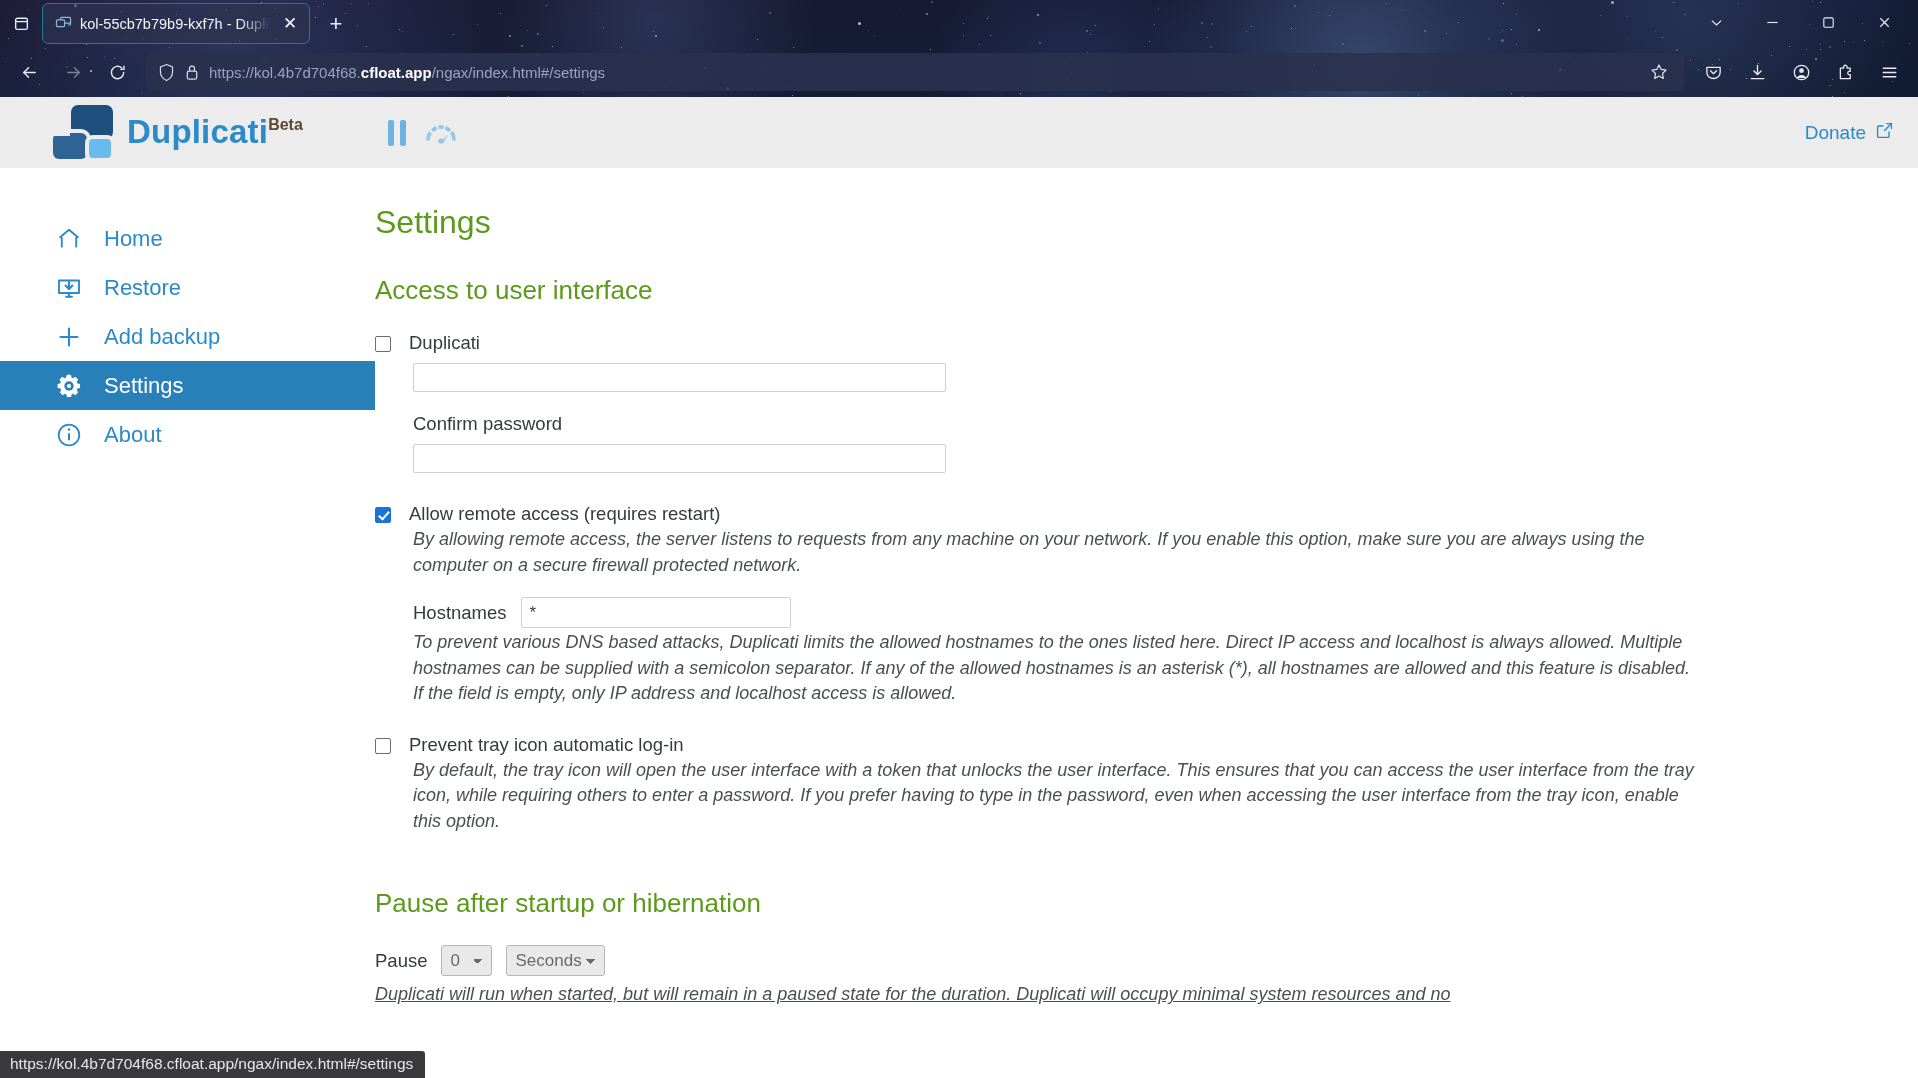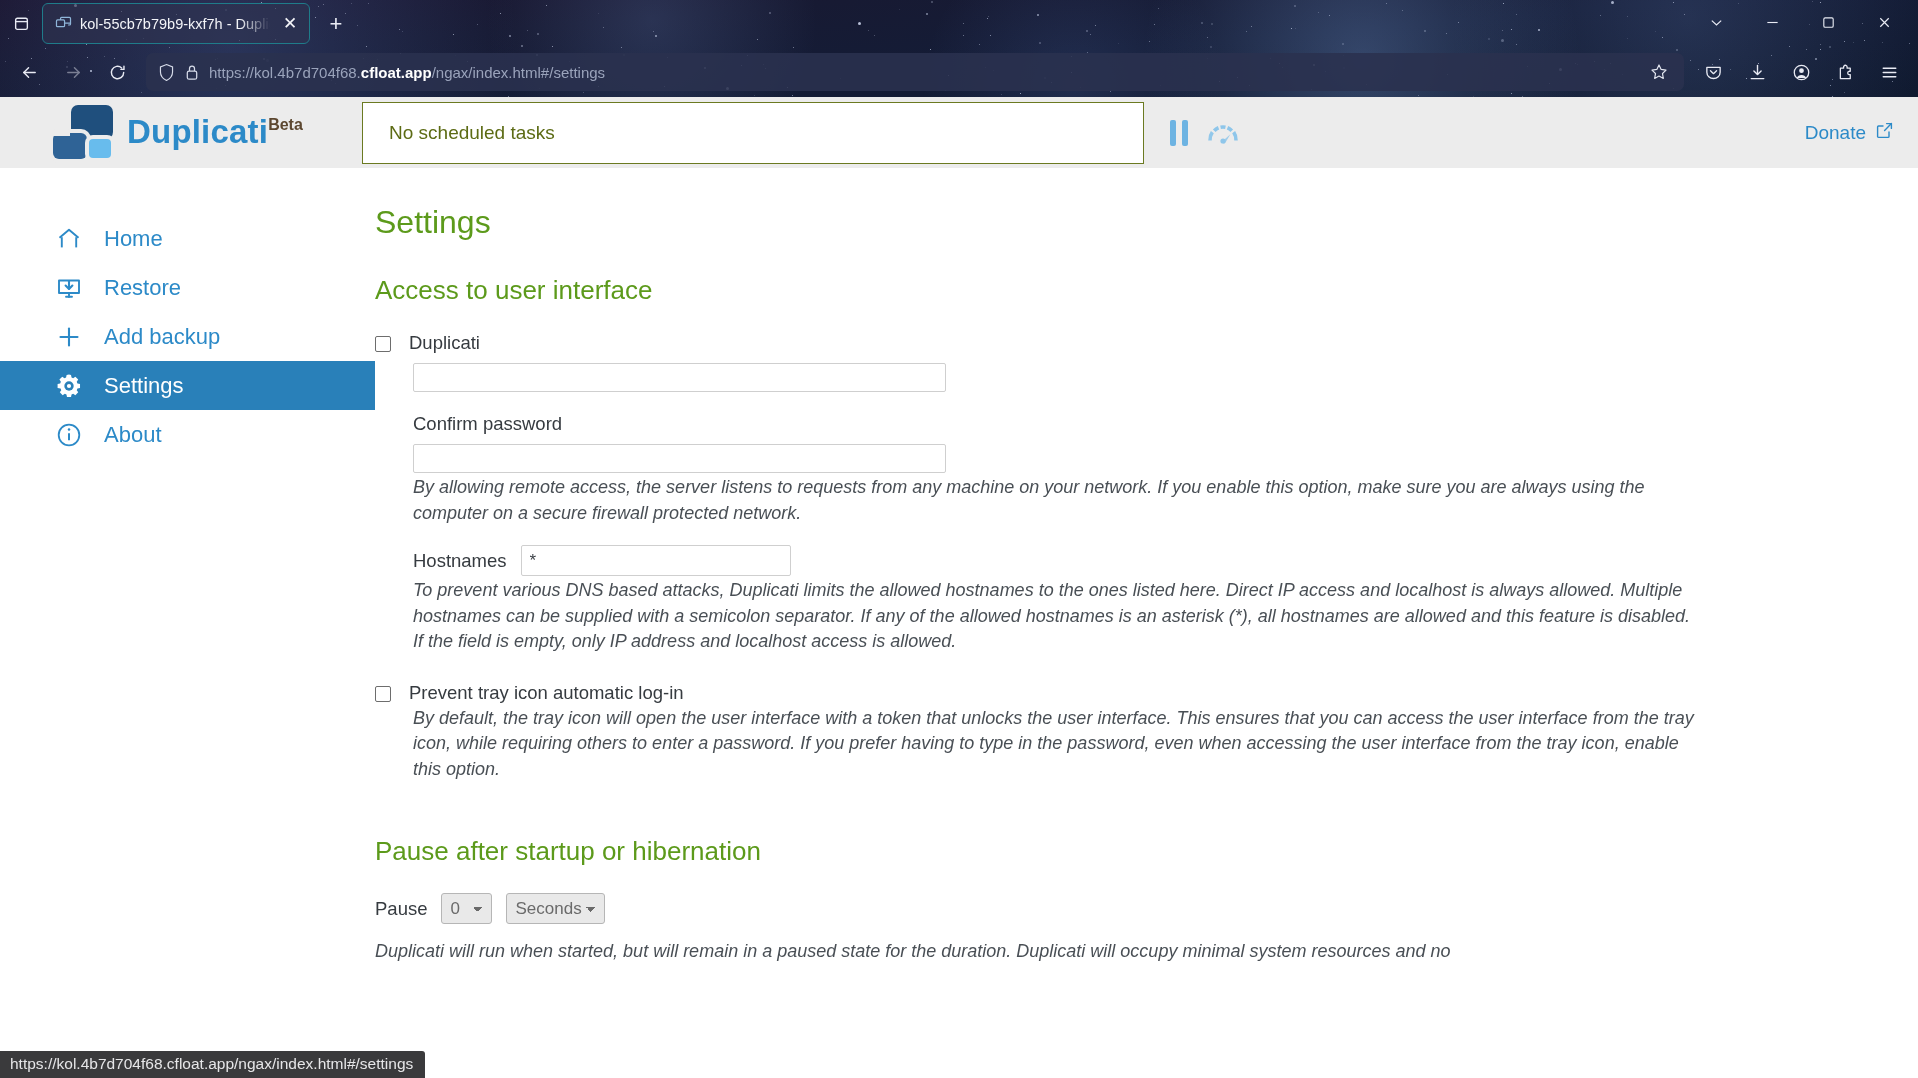--- a/index.html
+++ b/index.html
@@ -661,7 +661,6 @@
         </div>
       </div>
 
-      <div class="taskbox">No scheduled tasks</div>
 
       <div class="ctrl-icons">
         <span class="pause-ico">

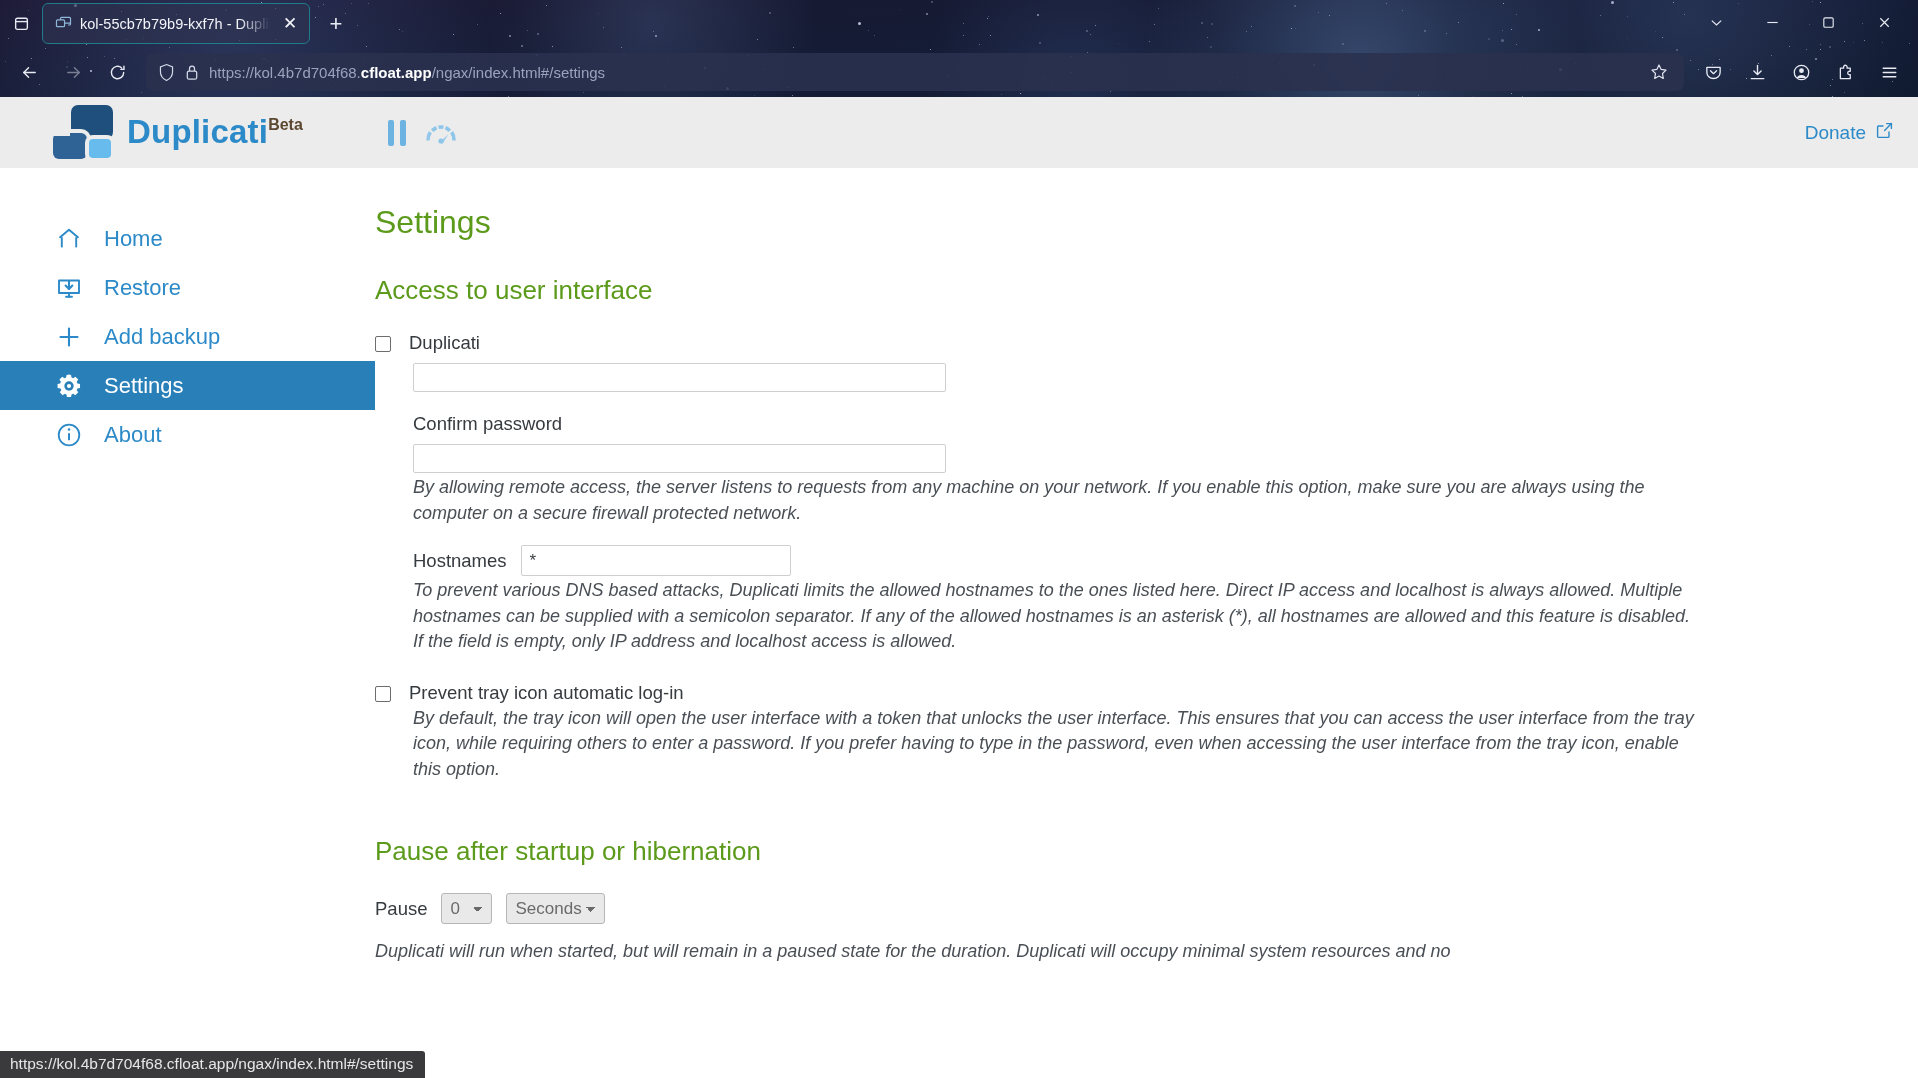--- a/index.html
+++ b/index.html
@@ -772,6 +772,10 @@
           <input class="txtinput" style="margin-top: 9px;" type="password" value="">
         </div>
 
+        <div class="cb-row" style="margin-top:30px;">
+          <span class="cbox checked"></span>
+          <span class="cb-label">Allow remote access (requires restart)</span>
+        </div>
         <div class="help">By allowing remote access, the server listens to requests from any machine on your network. If you enable this option, make sure you are always using the computer on a secure firewall protected network.</div>
 
         <div class="inline-row" style="margin-left:38px; margin-top:19px;">

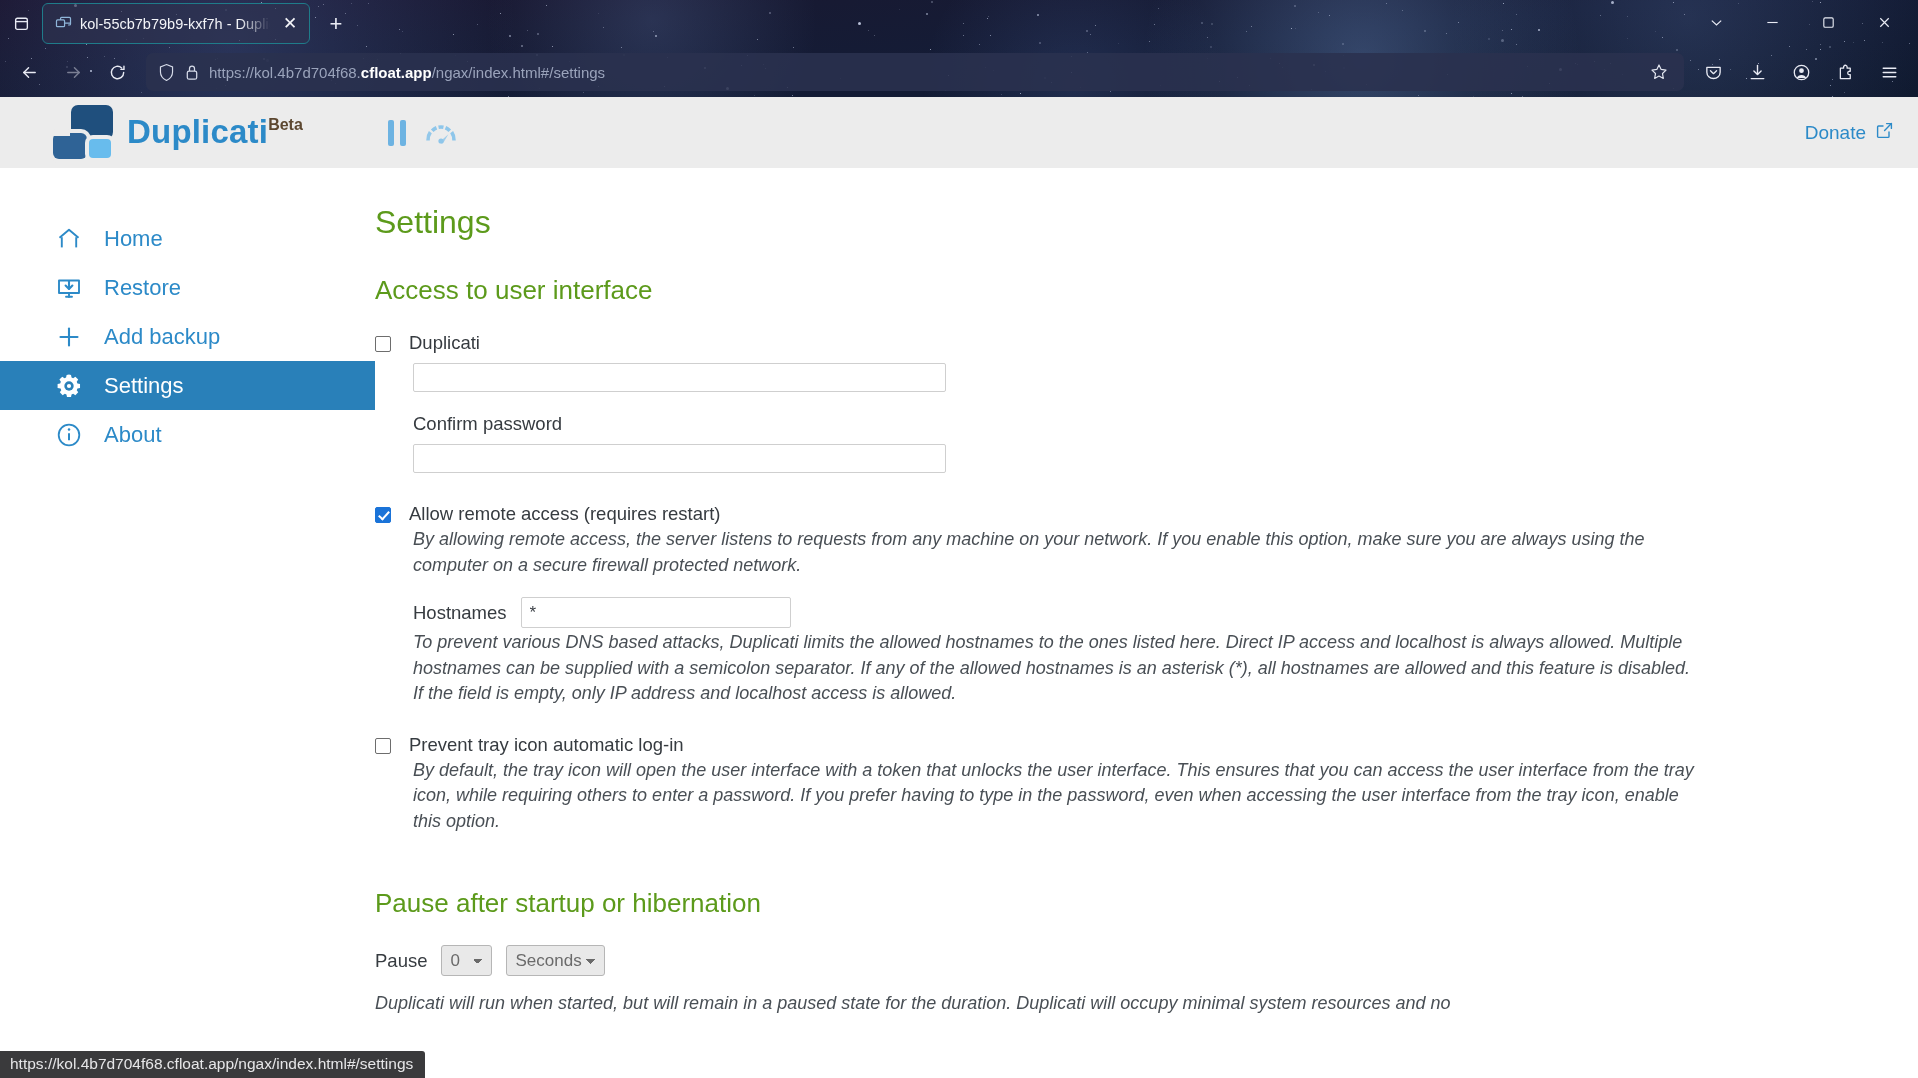--- a/index.html
+++ b/index.html
@@ -797,7 +797,7 @@
           <select class="sel" id="pauseAmount"><option>0</option><option>1</option><option>2</option><option>3</option><option>4</option><option>5</option><option>10</option><option>15</option><option>30</option></select>
           <select class="sel" id="pauseUnit"><option>Seconds</option><option>Minutes</option><option>Hours</option><option>Days</option></select>
         </div>
-        <div class="help" style="margin-left:0; margin-top:15px;">Duplicati will run when started, but will remain in a paused state for the duration. Duplicati will occupy minimal system resources and no</div>
+        <div class="help" style="margin-left:0; margin-top:6px;text-decoration:underline;">Duplicati will run when started, but will remain in a paused state for the duration. Duplicati will occupy minimal system resources and no</div>
 
       </div>
     </div>

